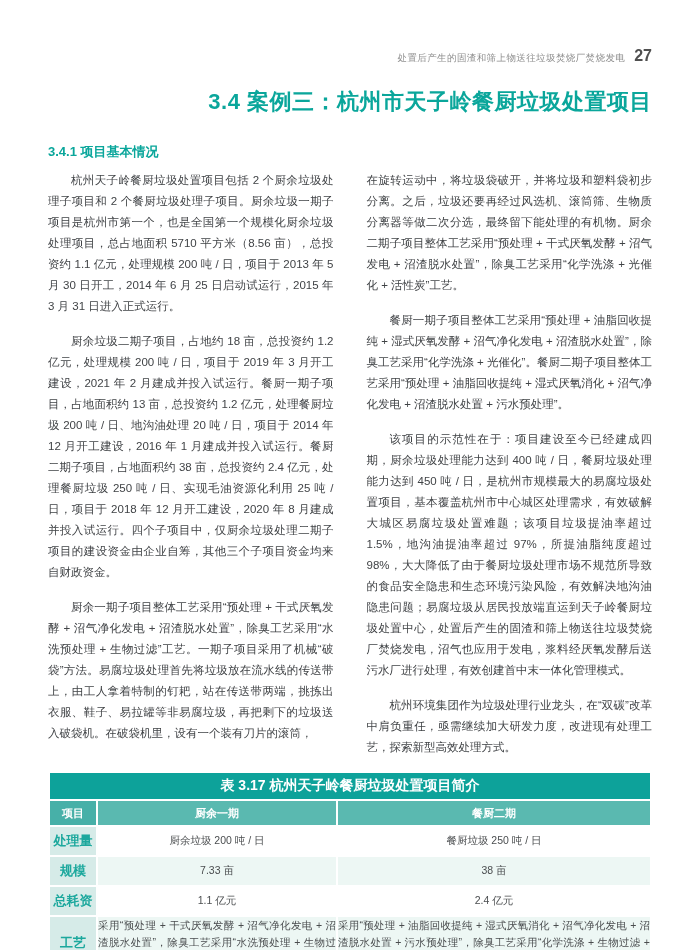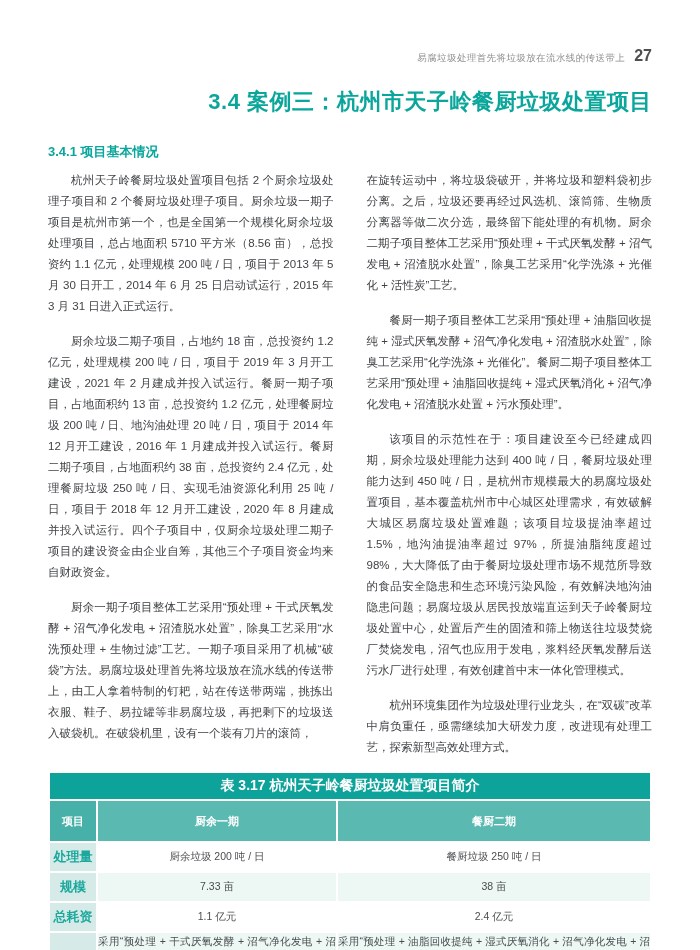--- a/index.html
+++ b/index.html
@@ -40,7 +40,7 @@
 <div class="page">
 
   <div class="page-header">
-    <span class="booklet-title">易腐垃圾处理首先将垃圾放在流水线的传送带上</span>
+    <span class="booklet-title">处置后产生的固渣和筛上物送往垃圾焚烧厂焚烧发电</span>
     <span class="page-number">27</span>
   </div>
 

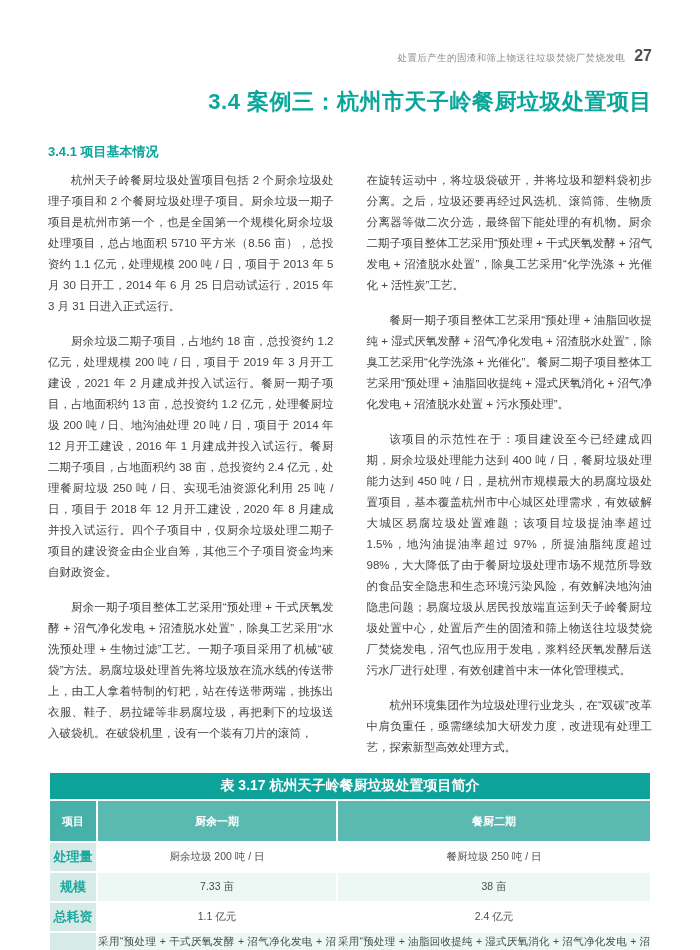--- a/index.html
+++ b/index.html
@@ -28,7 +28,7 @@
   .intro-table td,.intro-table th{padding:0;vertical-align:middle;}
   .tbl-title-cell{background:#0da29a;color:#fff;font-size:14px;font-weight:bold;text-align:center;height:26px;}
   .tbl-head-corner{background:#47b0a8;color:#fff;font-size:11px;font-weight:bold;text-align:center;height:24px;}
-  .tbl-head-cell{background:#5ab9b0;color:#fff;font-size:11px;font-weight:bold;text-align:center;height:40px;}
+  .tbl-head-cell{background:#5ab9b0;color:#fff;font-size:11px;font-weight:bold;text-align:center;height:24px;}
   .tbl-label-cell{background:#d6ebe8;color:#1ca89d;font-size:13px;font-weight:bold;text-align:center;}
   .tbl-data-cell{background:#ffffff;color:#4a4d4f;font-size:10.5px;text-align:center;height:28px;}
   tr.tinted .tbl-data-cell{background:#edf7f4;}

